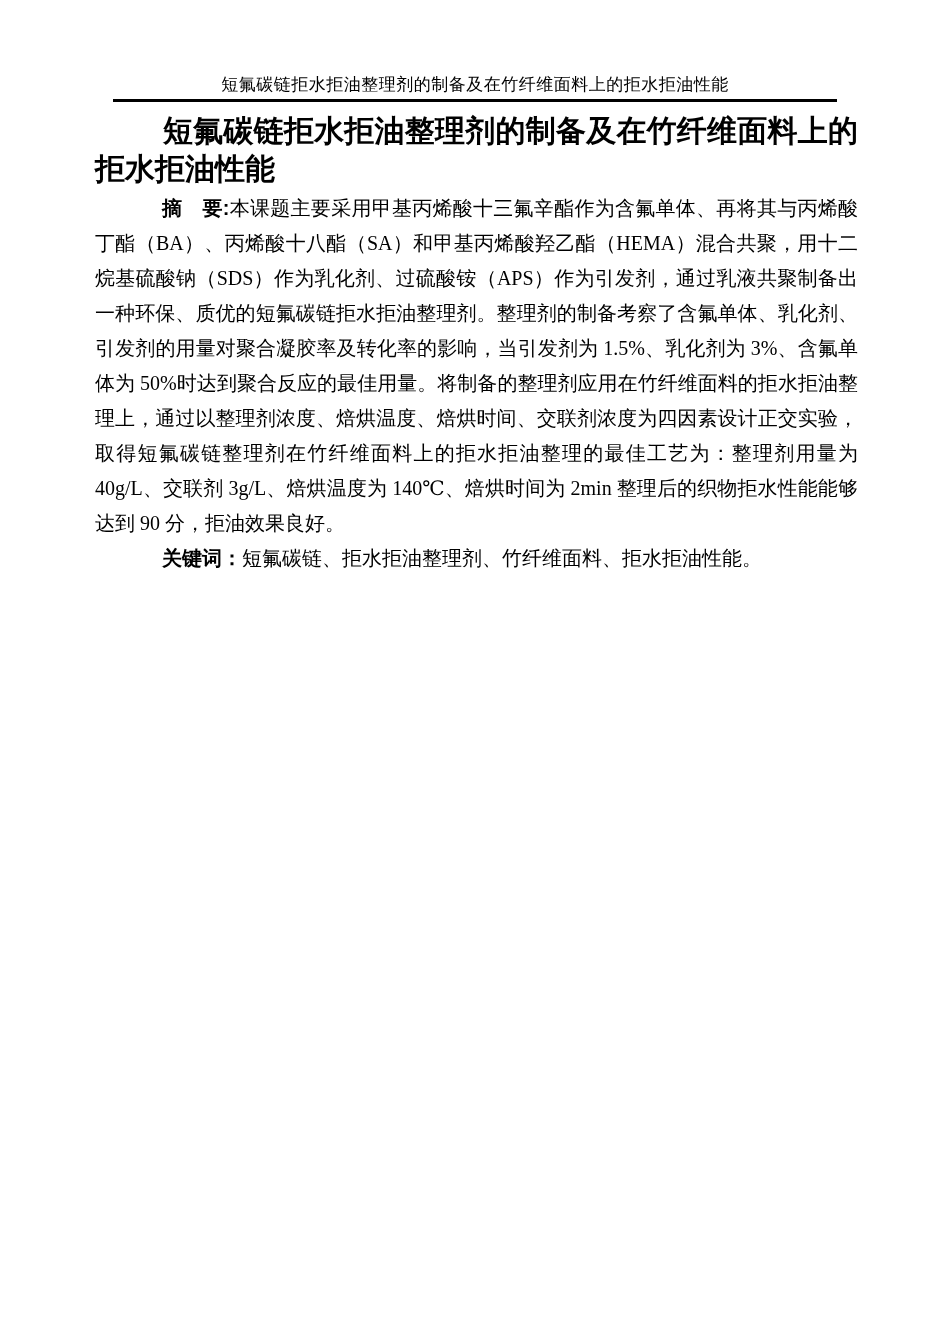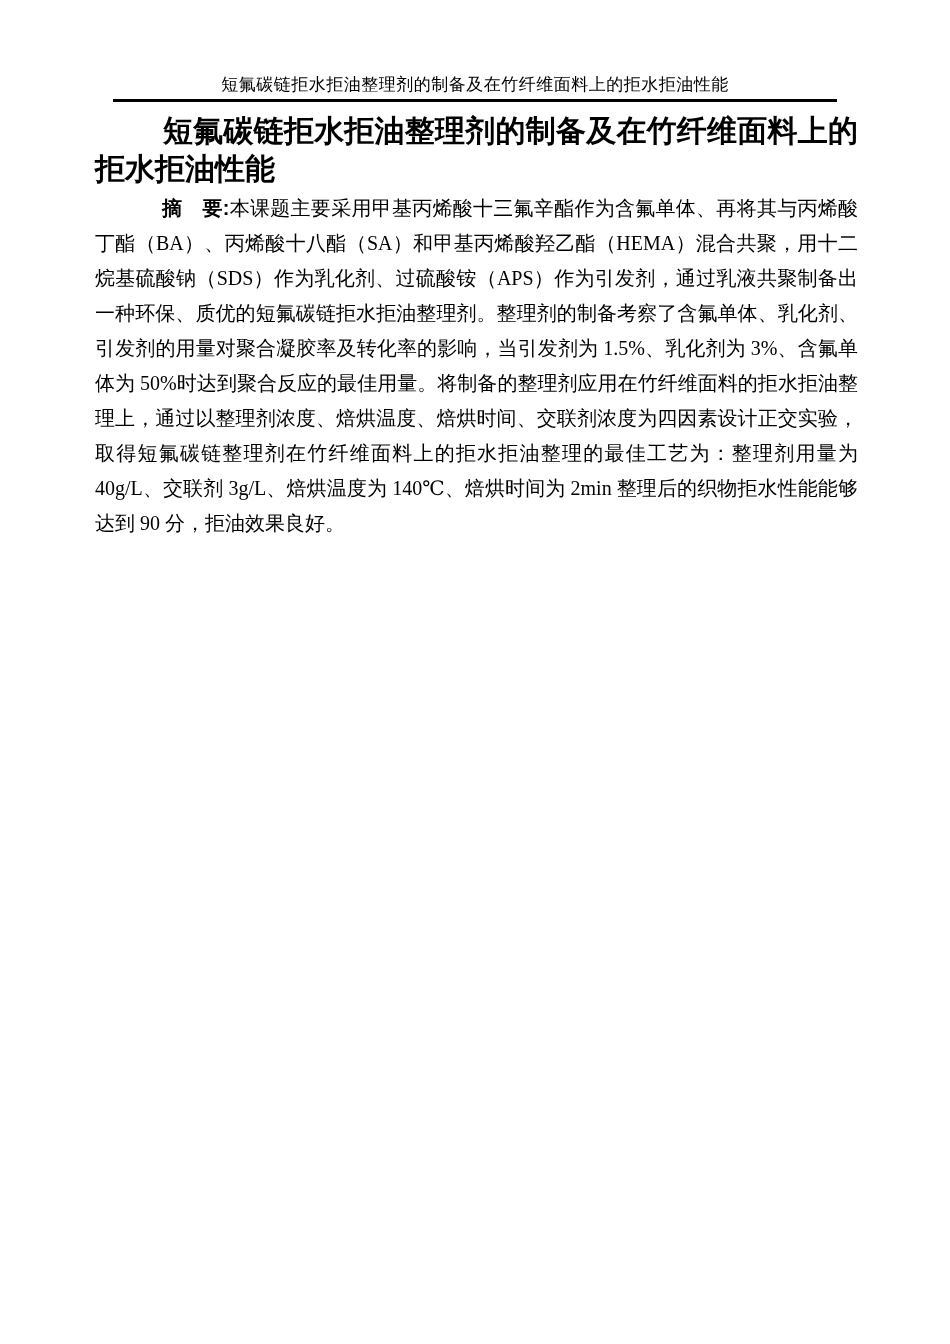--- a/index.html
+++ b/index.html
@@ -100,6 +100,7 @@
 
   <p class="abstract-para"><span class="inline-label">摘　要:</span><span>本课题主要采用甲基丙烯酸十三氟辛酯作为含氟单体、再将其与丙烯酸丁酯（BA）、丙烯酸十八酯（SA）和甲基丙烯酸羟乙酯（HEMA）混合共聚，用十二烷基硫酸钠（SDS）作为乳化剂、过硫酸铵（APS）作为引发剂，通过乳液共聚制备出一种环保、质优的短氟碳链拒水拒油整理剂。整理剂的制备考察了含氟单体、乳化剂、引发剂的用量对聚合凝胶率及转化率的影响，当引发剂为 1.5%、乳化剂为 3%、含氟单体为 50%时达到聚合反应的最佳用量。将制备的整理剂应用在竹纤维面料的拒水拒油整理上，通过以整理剂浓度、焙烘温度、焙烘时间、交联剂浓度为四因素设计正交实验，取得短氟碳链整理剂在竹纤维面料上的拒水拒油整理的最佳工艺为：整理剂用量为 40g/L、交联剂 3g/L、焙烘温度为 140℃、焙烘时间为 2min 整理后的织物拒水性能能够达到 90 分，拒油效果良好。</span></p>
 
+  <p class="keywords-para"><span class="inline-label">关键词：</span><span>短氟碳链、拒水拒油整理剂、竹纤维面料、拒水拒油性能。</span></p>
 
   <div class="page-number">I</div>
 

